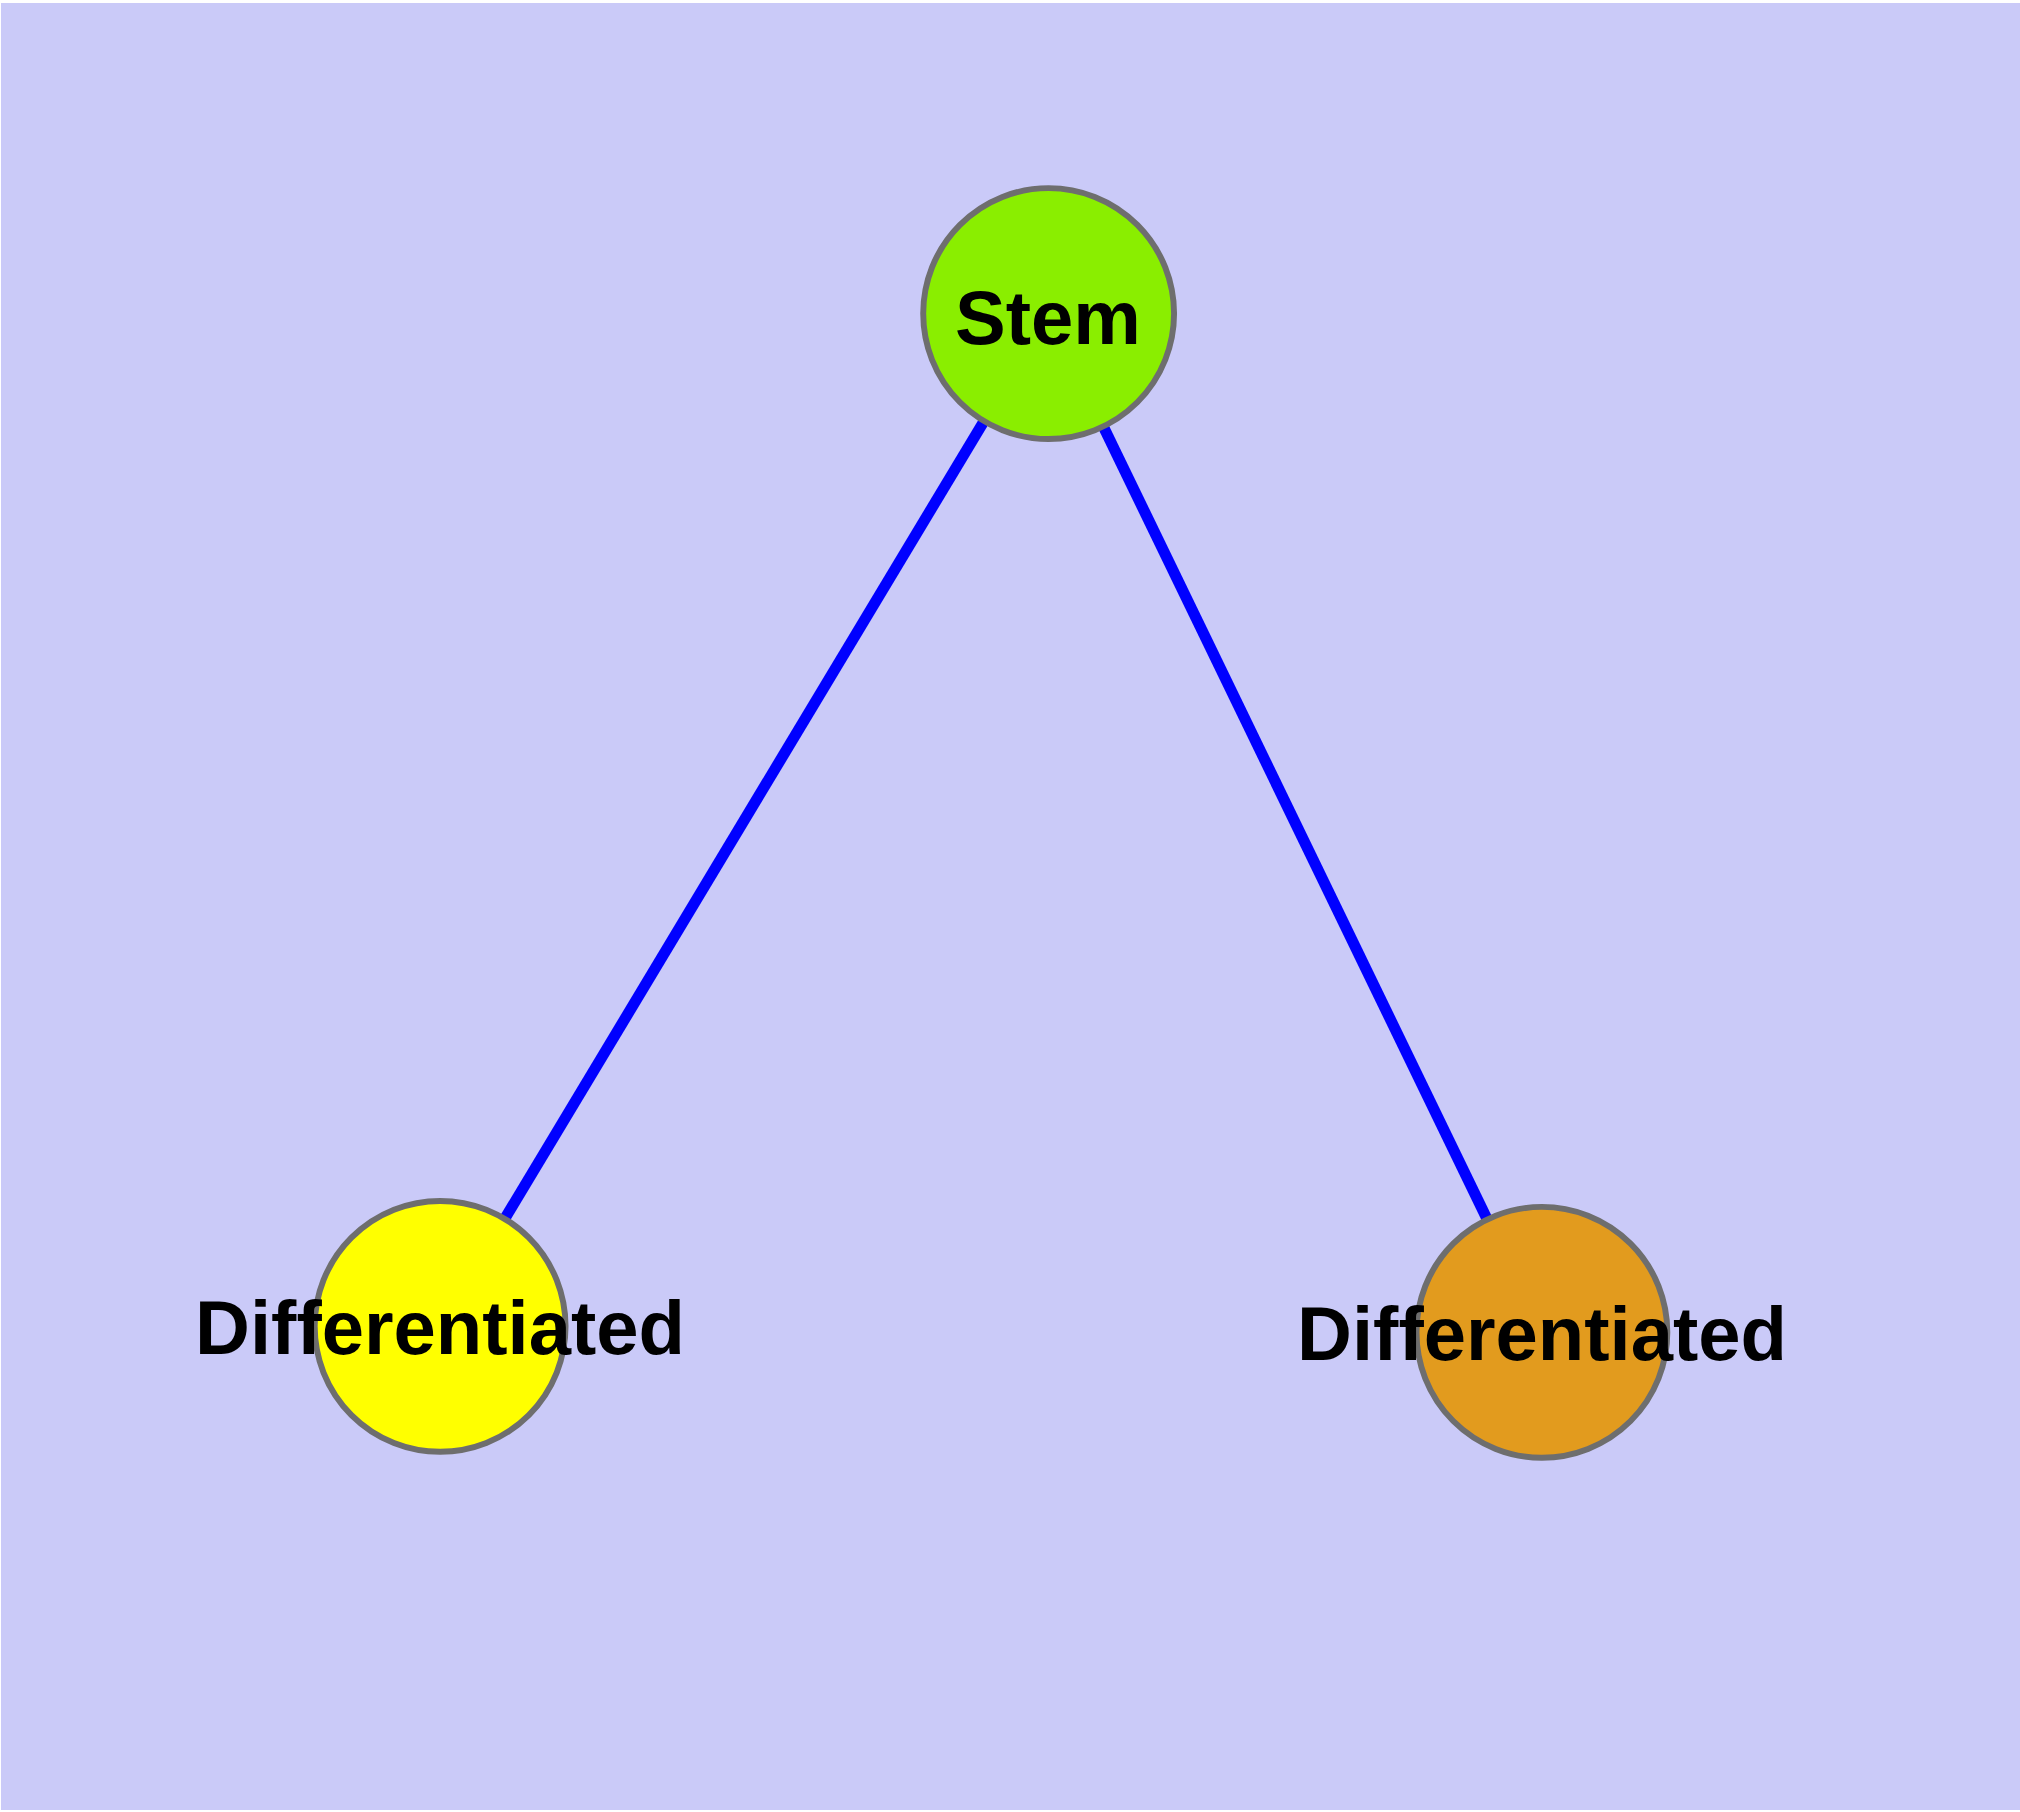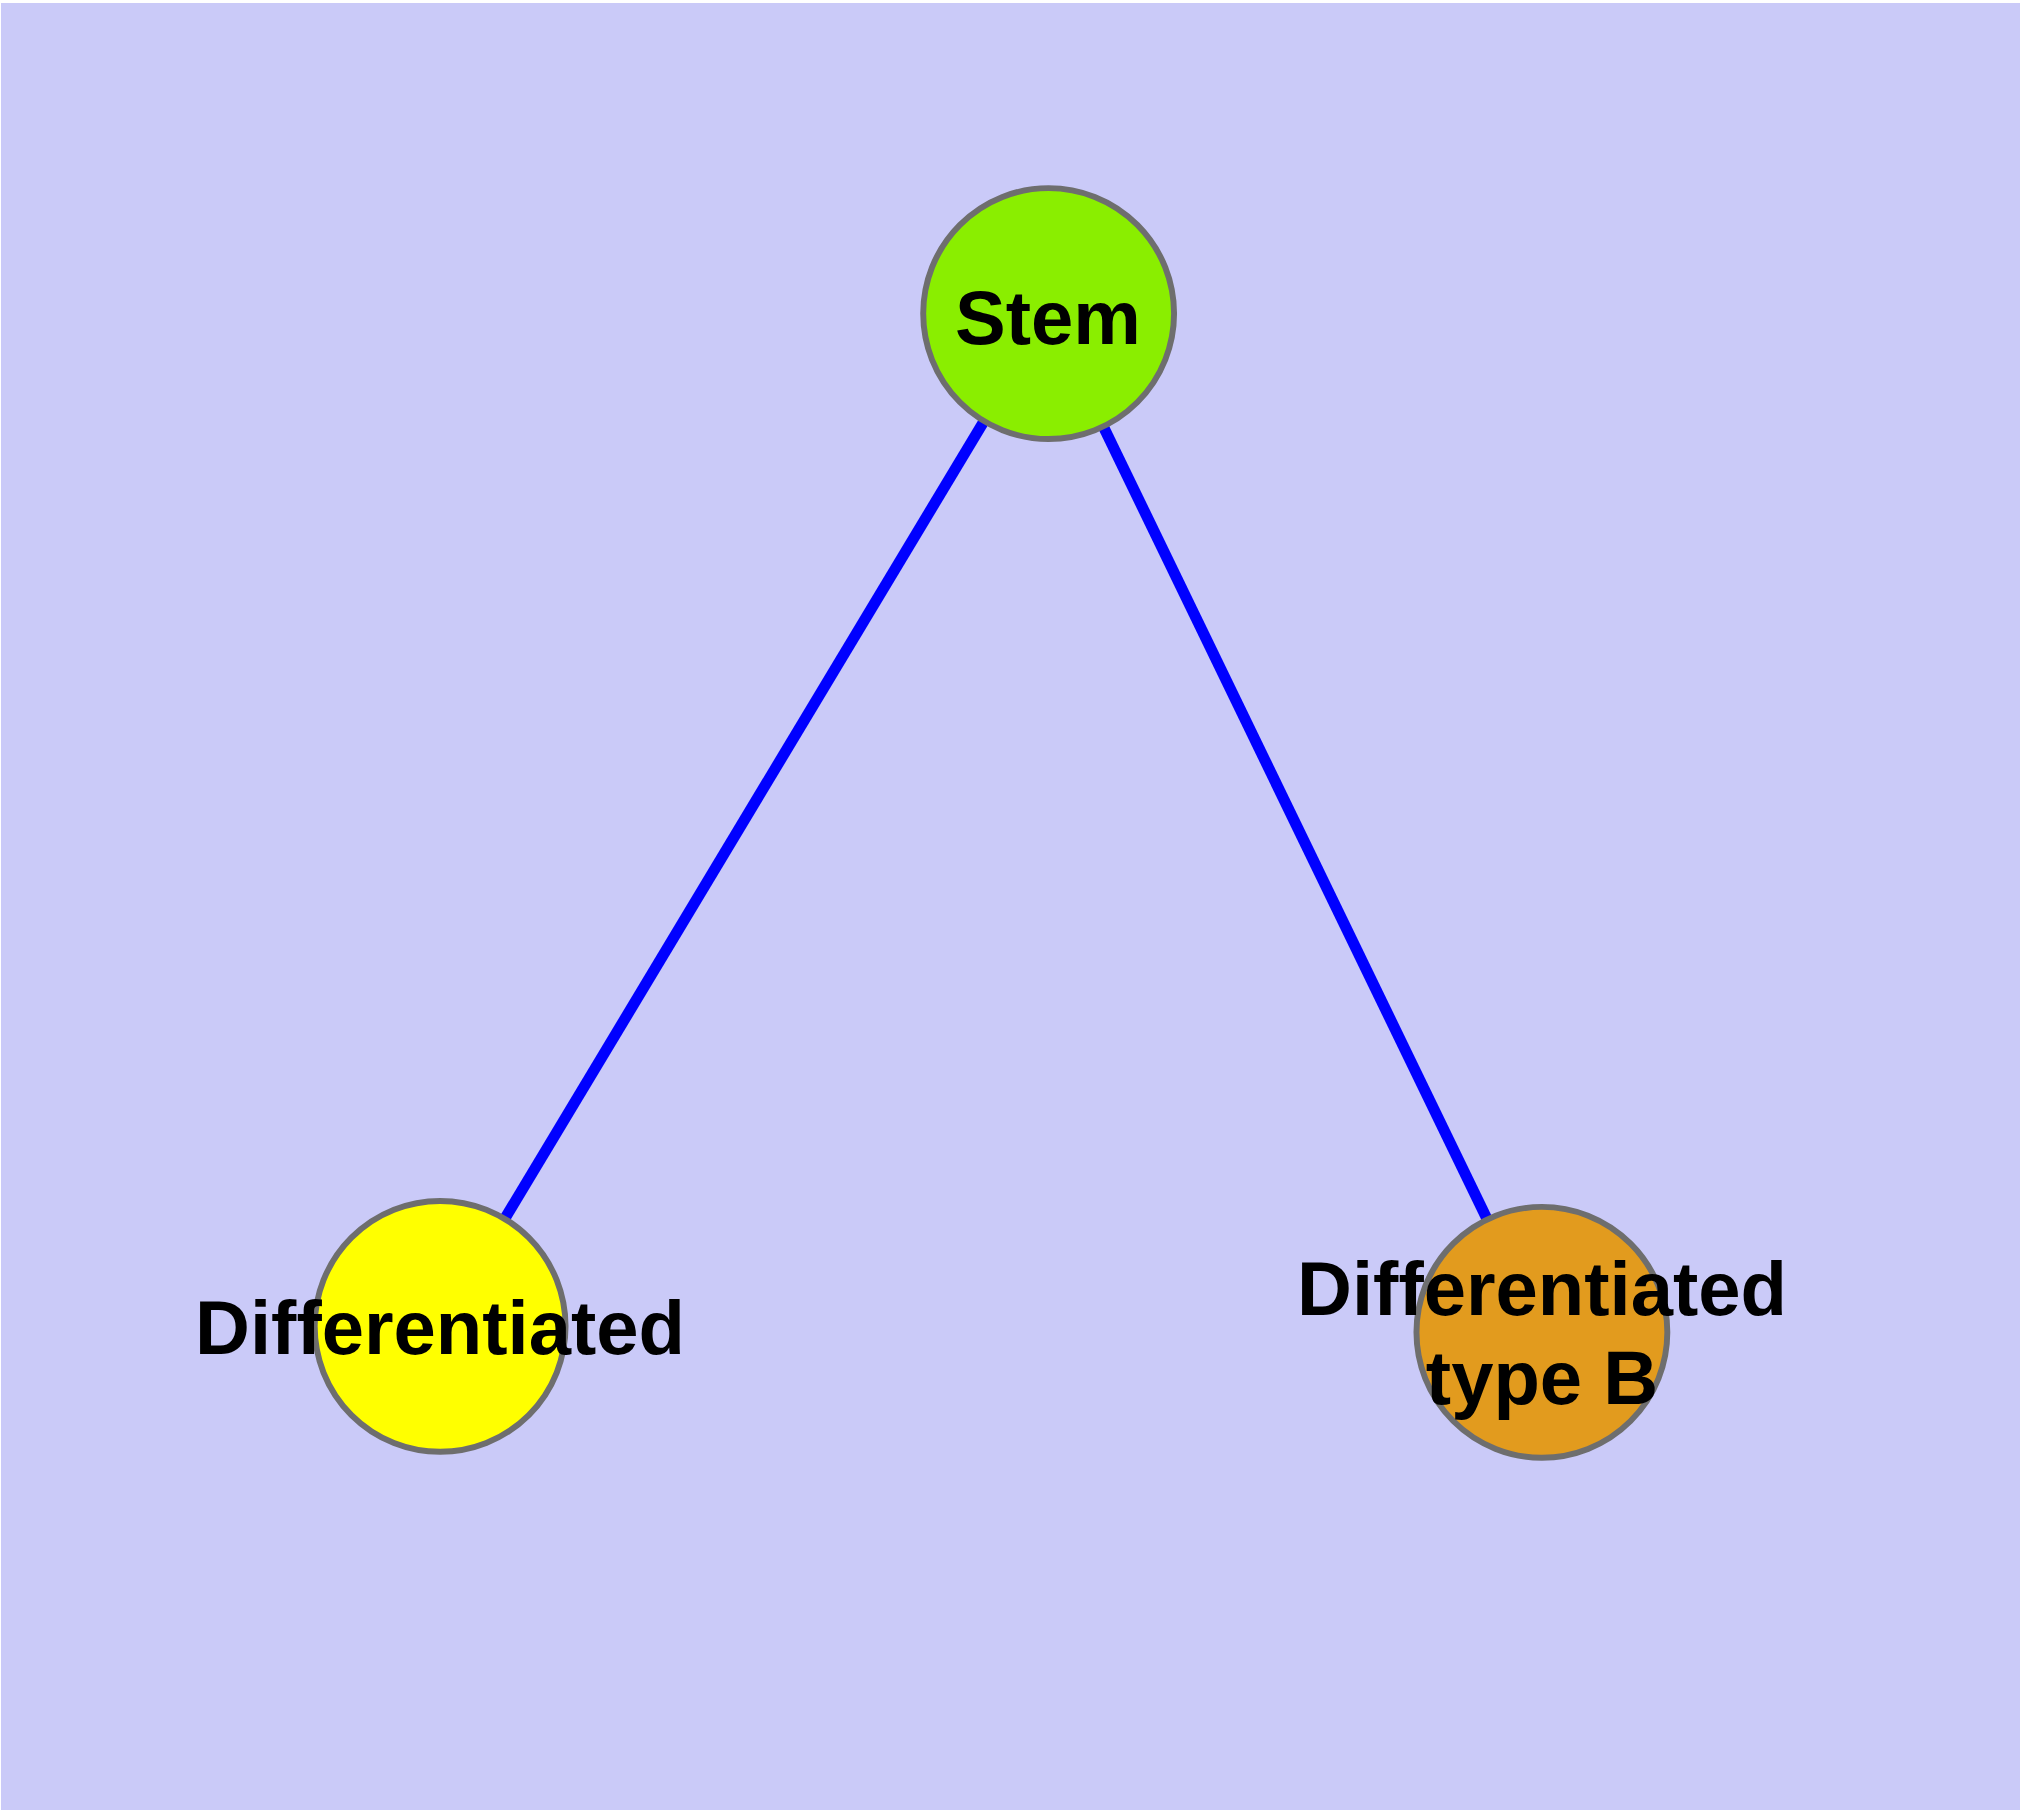--- a/index.html
+++ b/index.html
@@ -46,7 +46,7 @@
     font-size: 76px;
     line-height: 89px;
     white-space: nowrap;
-    text-align: center;
+    text-align: right;
   }
 </style>
 </head>

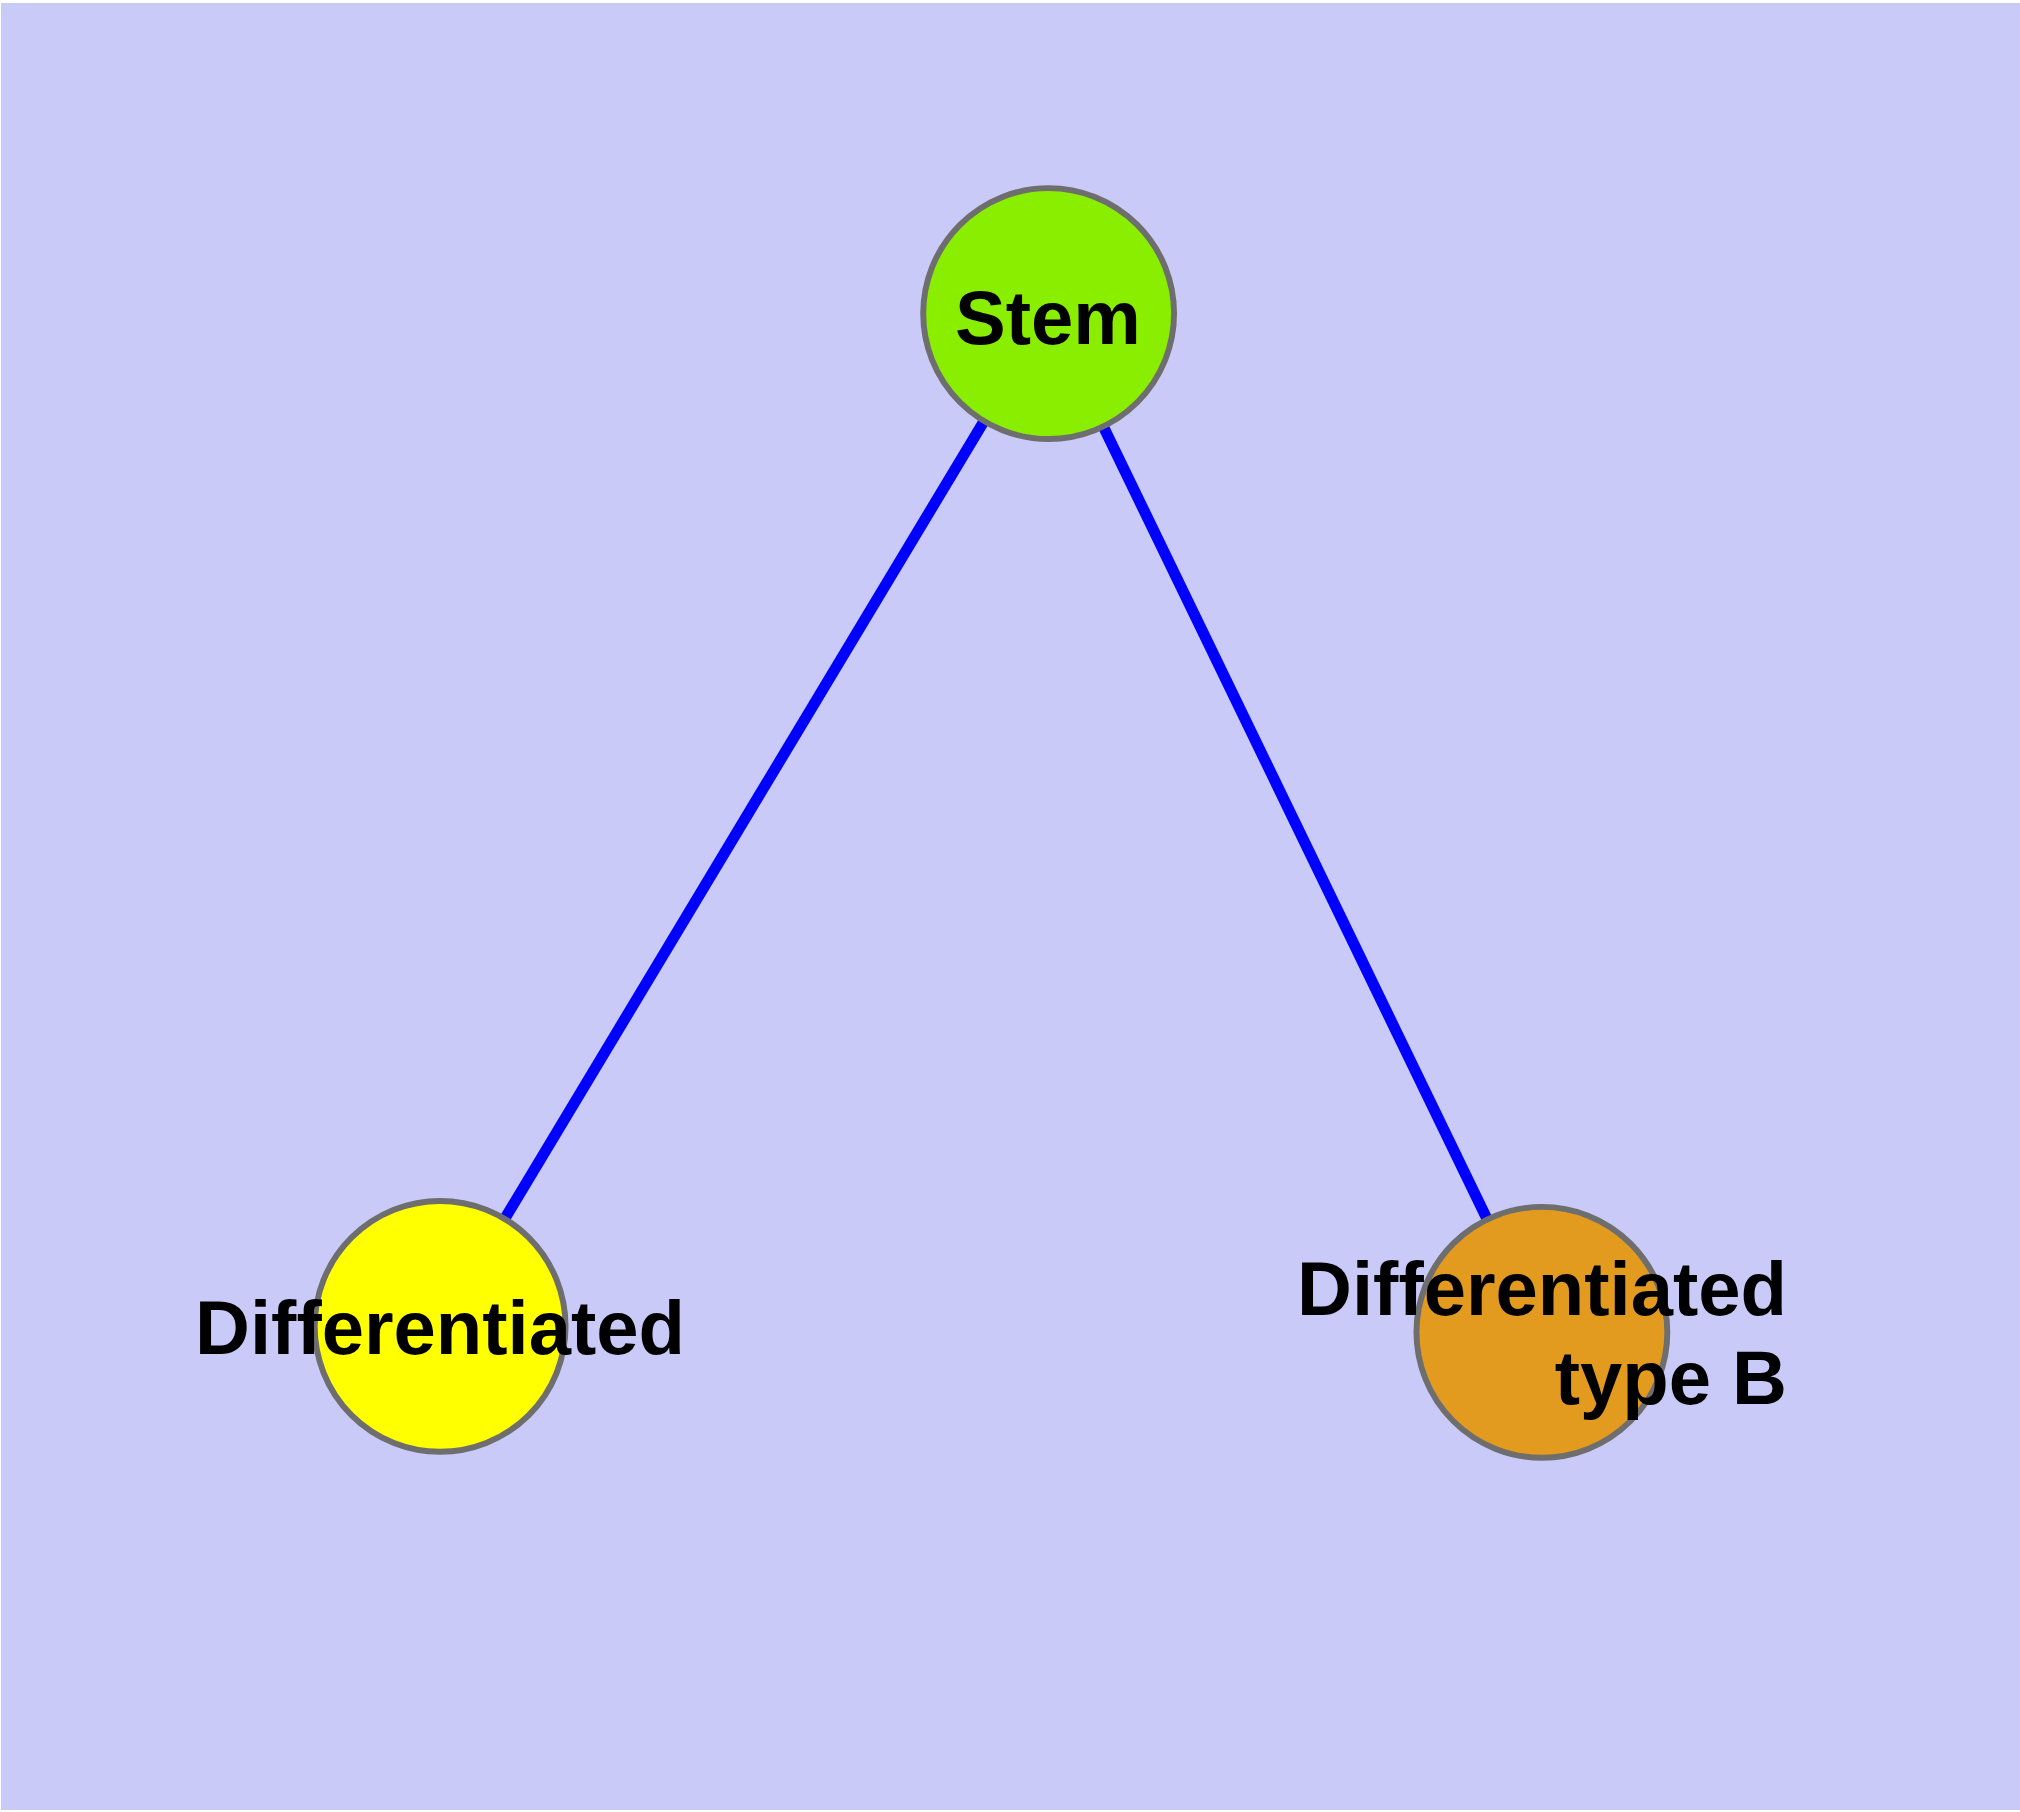--- a/index.html
+++ b/index.html
@@ -75,7 +75,6 @@
 
 <div class="node-label" style="left:1542px; top:1333px;">
   <div>Differentiated</div>
-  <div>type B</div>
 </div>
 
 

